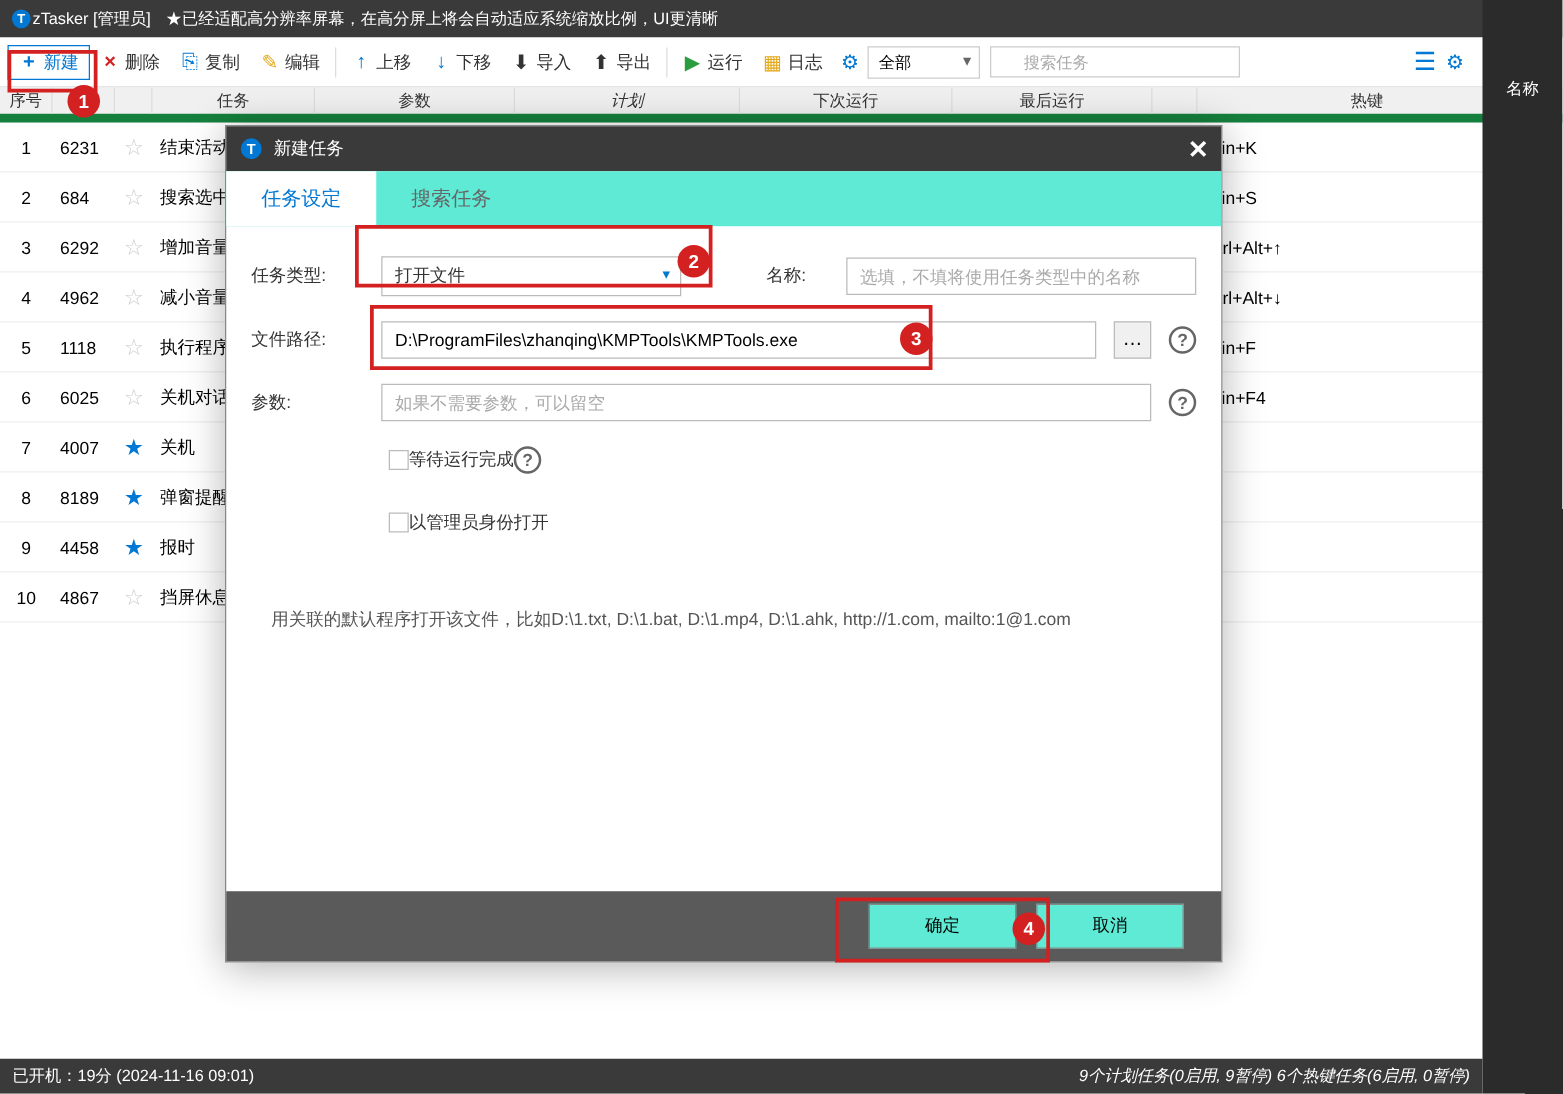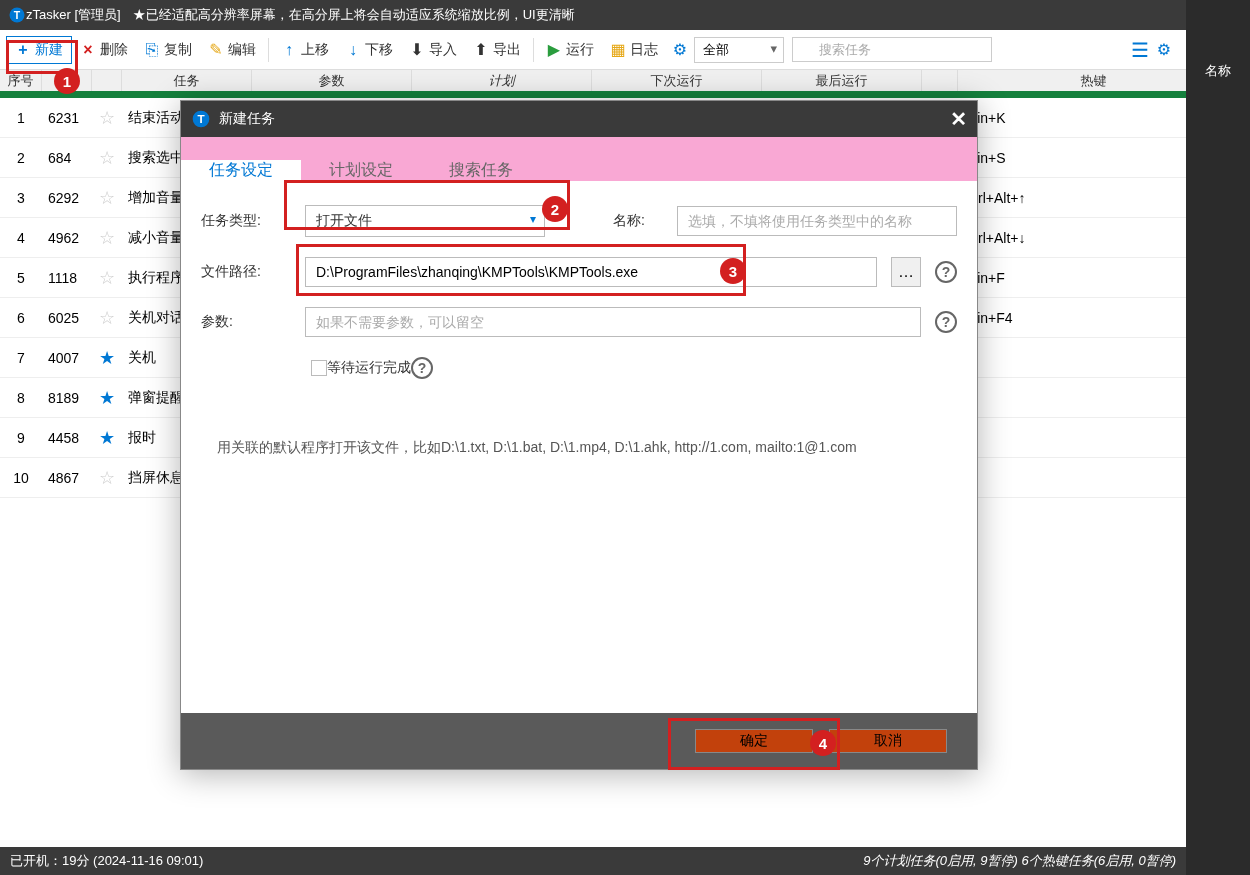--- a/index.html
+++ b/index.html
@@ -61,7 +61,7 @@
 .dlg-title { background: #3a3a3a; color: #fff; height: 36px; display: flex; align-items: center; padding: 0 10px; font-size: 14px; }
 .dlg-title .logo { width: 20px; height: 20px; margin-right: 8px; }
 .dlg-title .close { margin-left: auto; font-size: 20px; cursor: pointer; font-weight: bold; }
-.dlg-tabs { display: flex; background: #f9a8d4; height: 44px; align-items: flex-end; }
+.dlg-tabs { display: flex; background: #5eead4; height: 44px; }
 .dlg-tab { padding: 0 28px; display: flex; align-items: center; font-size: 16px; color: #666; cursor: pointer; }
 .dlg-tab.active { background: #fff; color: #0078d4; font-weight: 500; }
 .dlg-body { flex: 1; padding: 24px 20px; font-size: 14px; color: #333; }

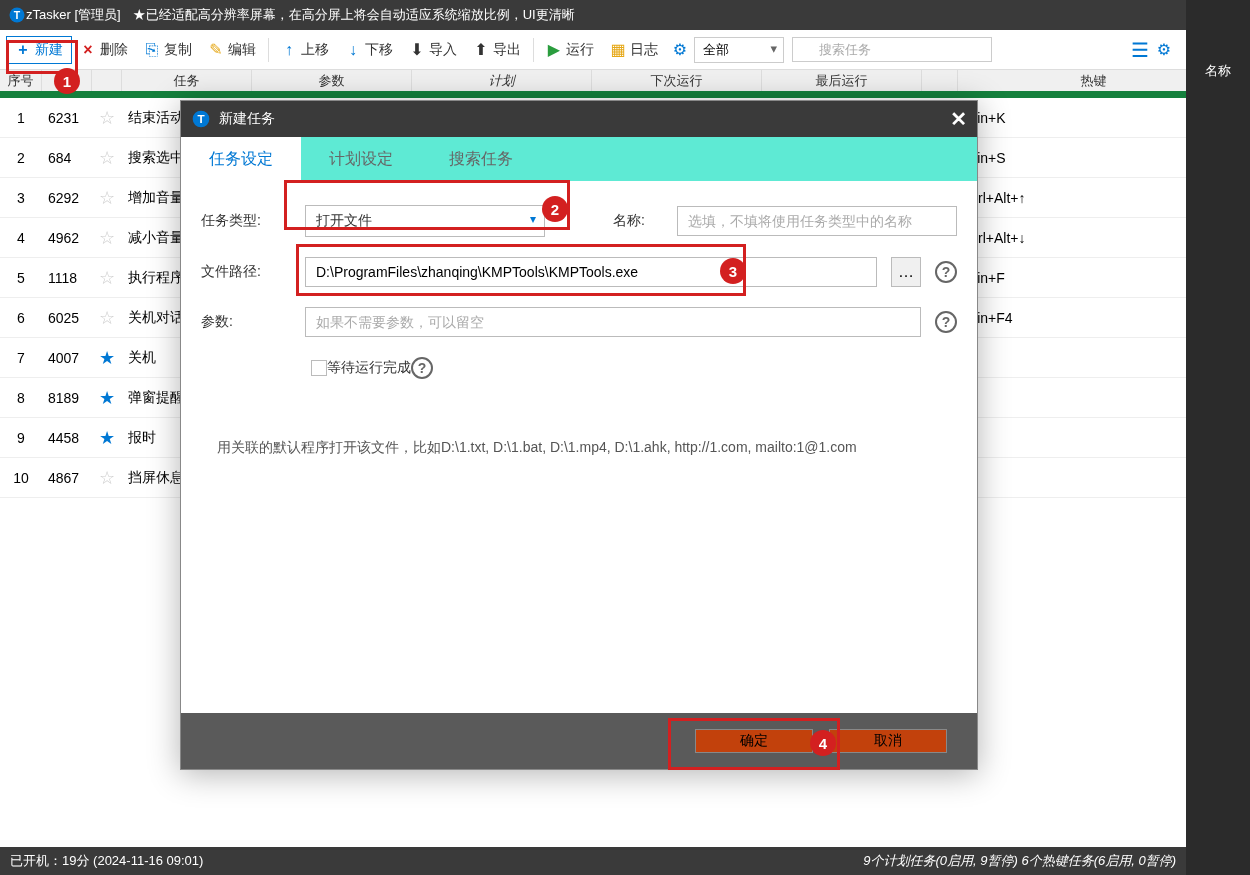--- a/index.html
+++ b/index.html
@@ -378,7 +378,6 @@
   </div>
   <div class="dlg-tabs">
     <div class="dlg-tab active">任务设定</div>
-    <div class="dlg-tab">计划设定</div>
     <div class="dlg-tab">搜索任务</div>
   </div>
   <div class="dlg-body">

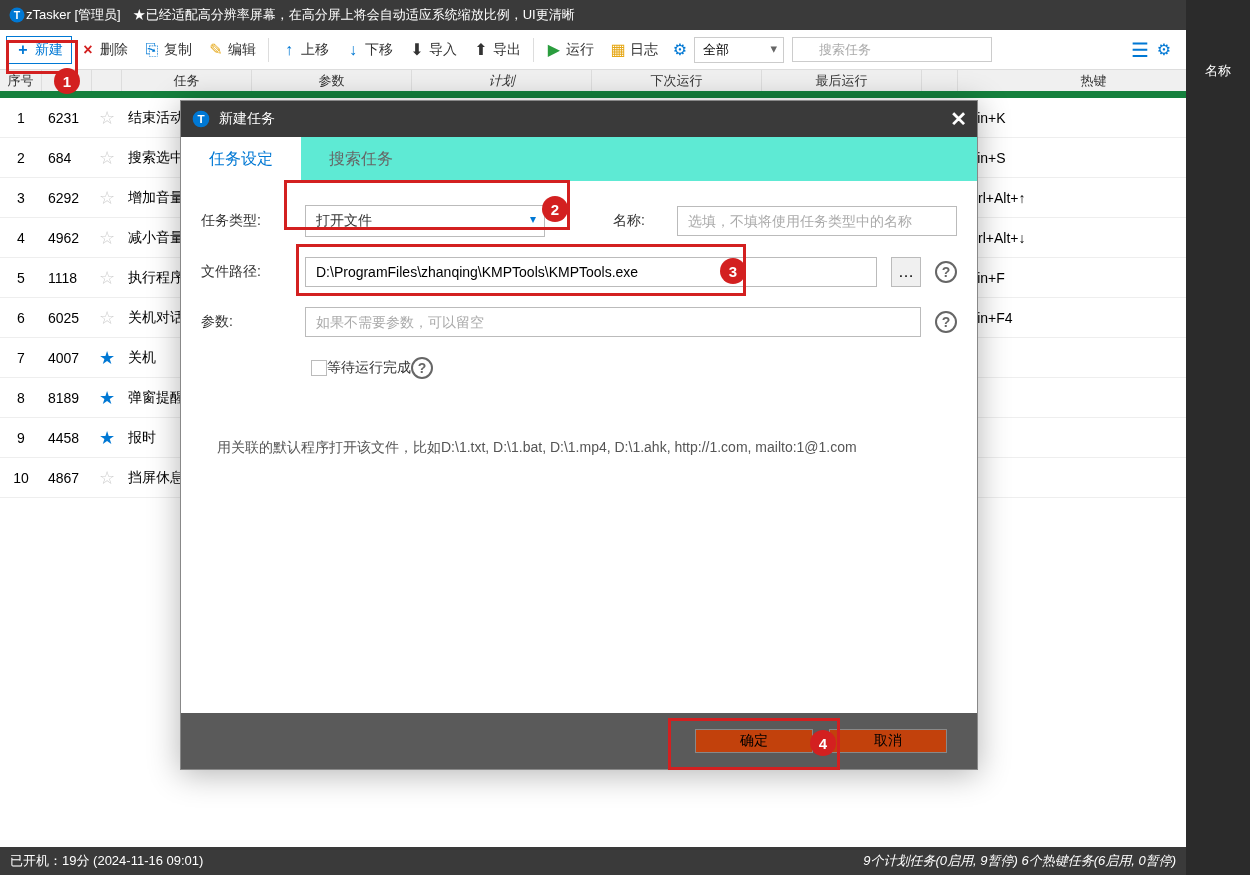--- a/index.html
+++ b/index.html
@@ -406,6 +406,10 @@
       <span>等待运行完成</span>
       <span class="help-ico">?</span>
     </div>
+    <div class="checkbox-row" style="margin-top:30px">
+      <span class="checkbox"></span>
+      <span>以管理员身份打开</span>
+    </div>
     <div class="hint-text">用关联的默认程序打开该文件，比如D:\1.txt, D:\1.bat, D:\1.mp4, D:\1.ahk, http://1.com, mailto:1@1.com</div>
   </div>
   <div class="dlg-footer">

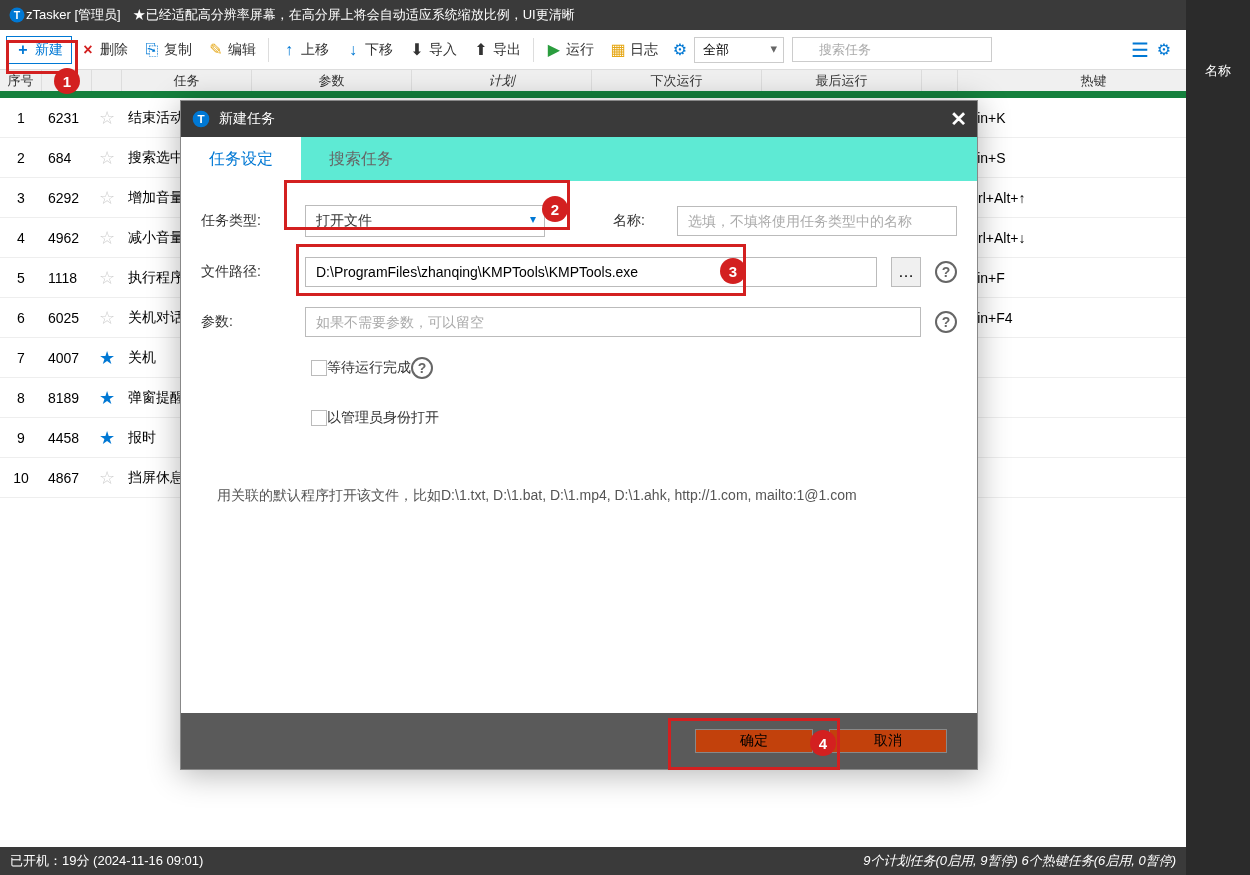--- a/index.html
+++ b/index.html
@@ -77,7 +77,7 @@
 .checkbox { width: 16px; height: 16px; border: 1px solid #bbb; }
 .hint-text { margin-left: 16px; margin-top: 60px; color: #555; font-size: 14px; }
 .dlg-footer { background: #5a5a5a; height: 56px; display: flex; align-items: center; justify-content: flex-end; padding: 0 30px; gap: 16px; }
-.dlg-btn { width: 118px; height: 24px; border: 1px solid #888; background: #c2410c; font-size: 14px; cursor: pointer; }
+.dlg-btn { width: 118px; height: 36px; border: 1px solid #888; background: #5eead4; font-size: 14px; cursor: pointer; }
 
 
 .highlight { position: absolute; border: 3px solid #d32020; z-index: 200; pointer-events: none; }

